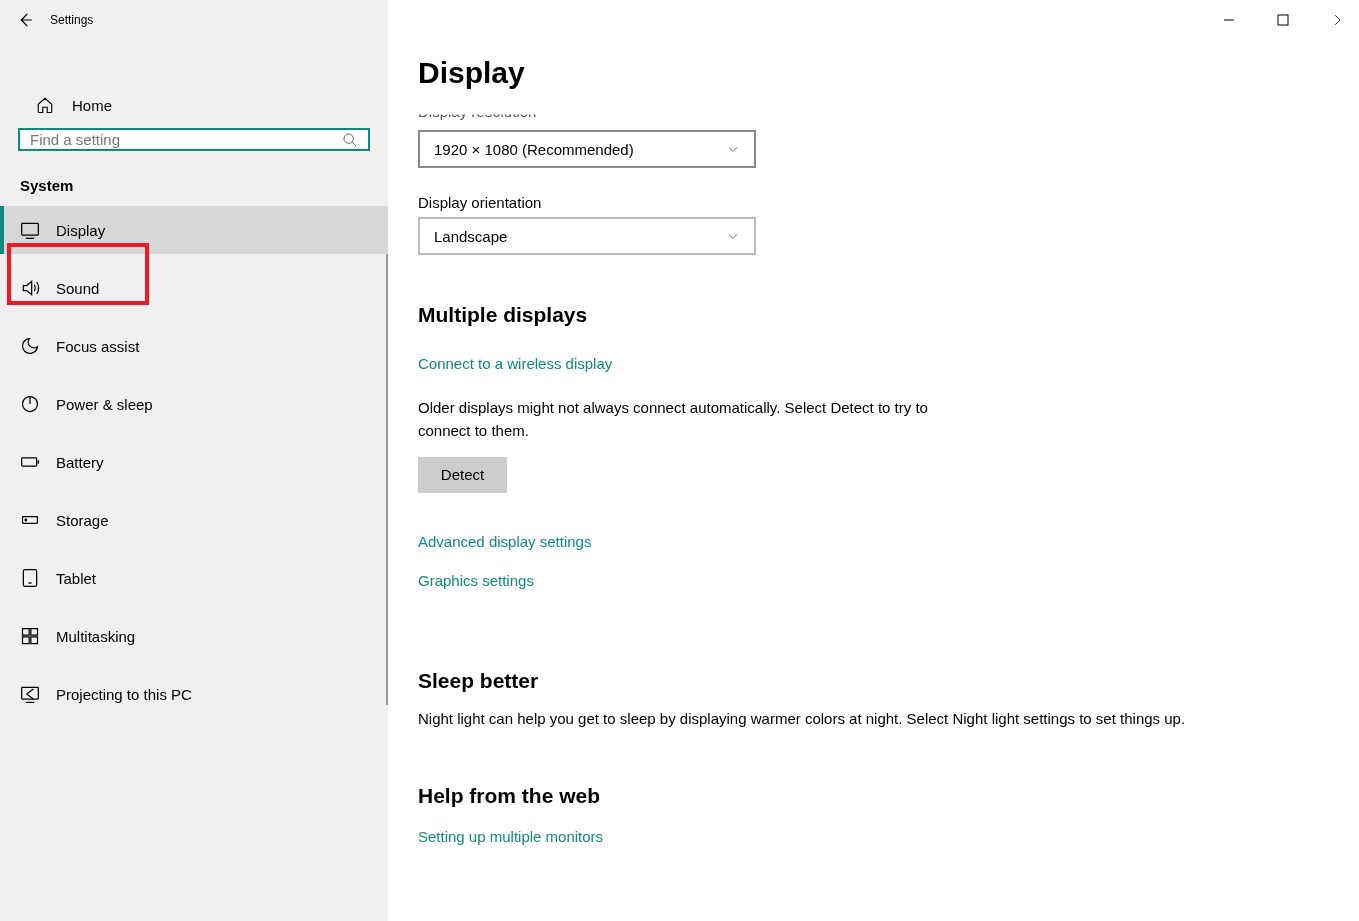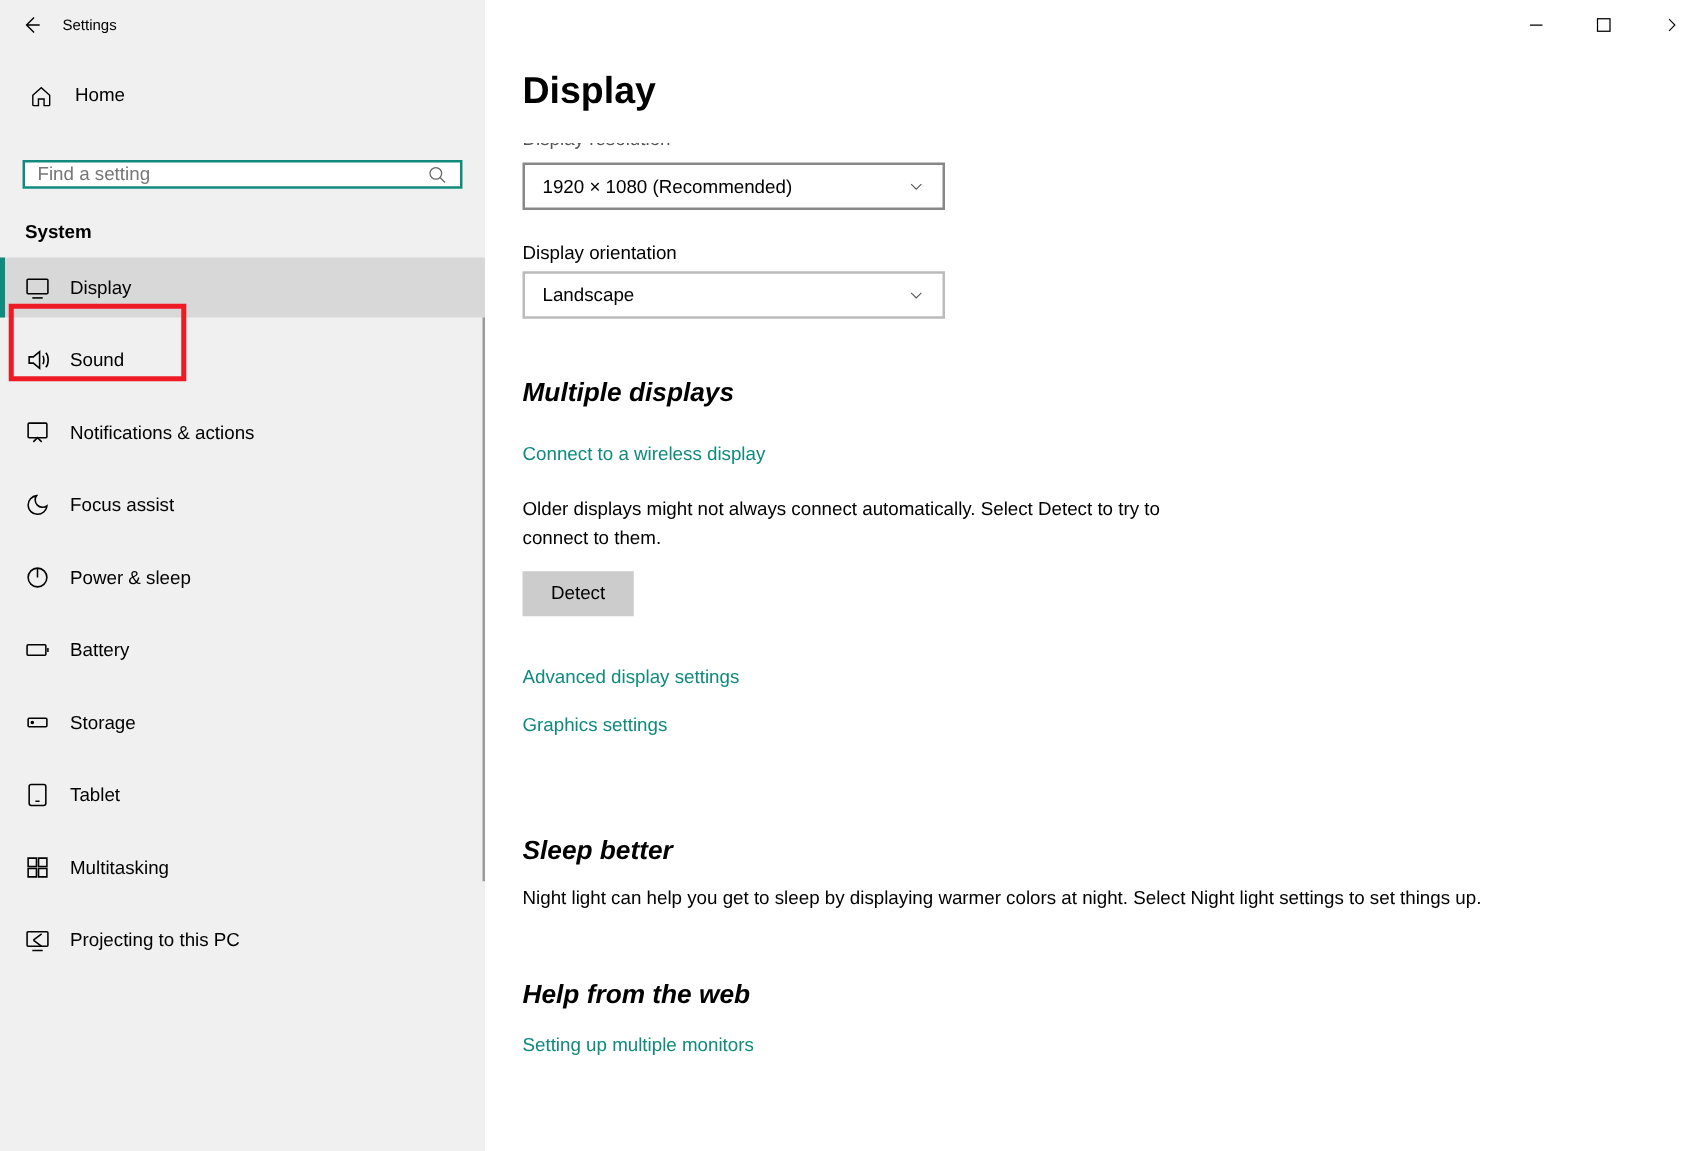--- a/index.html
+++ b/index.html
@@ -12,7 +12,7 @@
   .back-btn { width: 50px; height: 40px; display:flex; align-items:center; justify-content:center; cursor:pointer; }
   .win-title { font-size: 12px; color:#000; }
 
-  .home-row { display:flex; align-items:flex-start; height:46px; padding-left: 24px; margin-top: 28px; cursor:pointer; }
+  .home-row { display:flex; align-items:flex-end; height:46px; padding-left: 36px; margin-top: 28px; cursor:pointer; }
   .home-row .icon { width: 36px; display:flex; align-items:center; }
   .home-row .label { font-size: 15px; color:#000; }
 

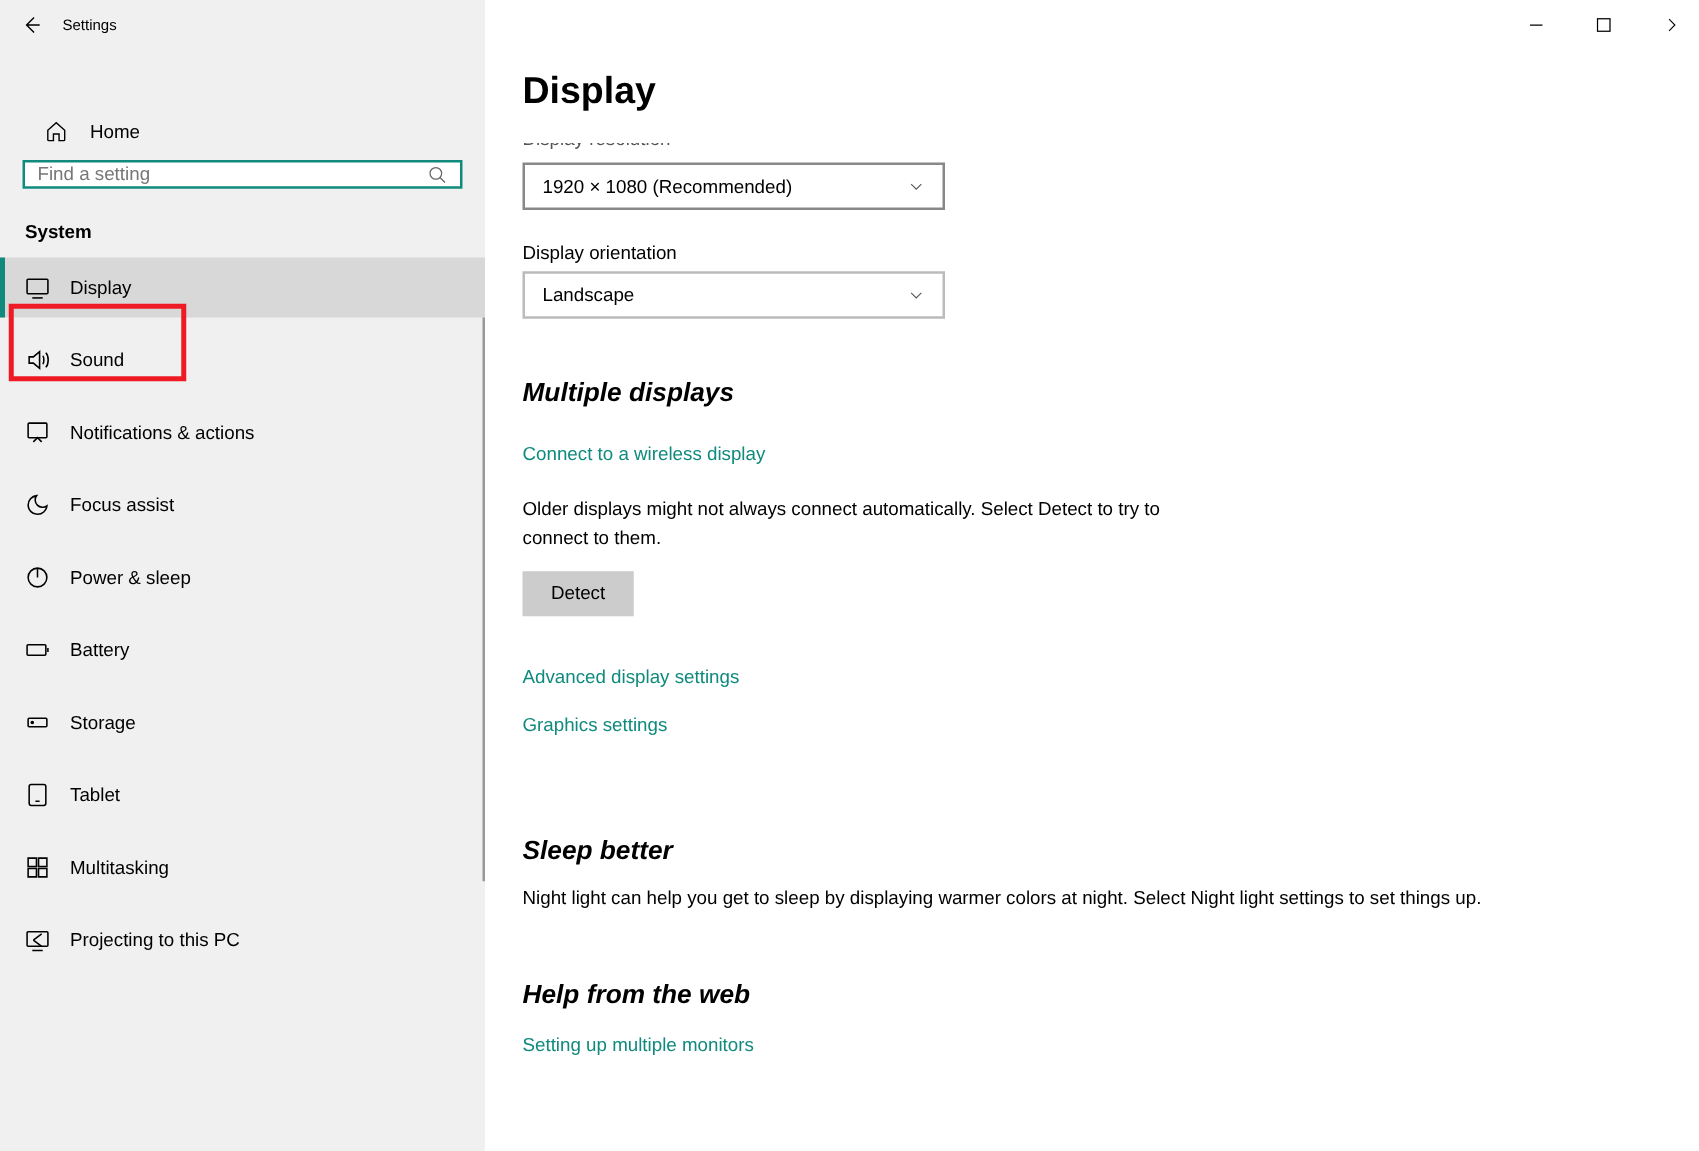--- a/index.html
+++ b/index.html
@@ -44,7 +44,7 @@
 
   .field-label { font-size:15px; color:#000; margin-top:26px; }
   
-  .subheading { font-size:21px; font-weight:600; color:#000; margin-top:48px;font-style:italic; }
+  .subheading { font-size:21px; font-weight:600; color:#000; margin-top:48px; }
   .subheading.tight { margin-top:54px; }
 
   .link { font-size:15px; color:#0f8a7d; margin-top:28px; display:block; cursor:pointer; }

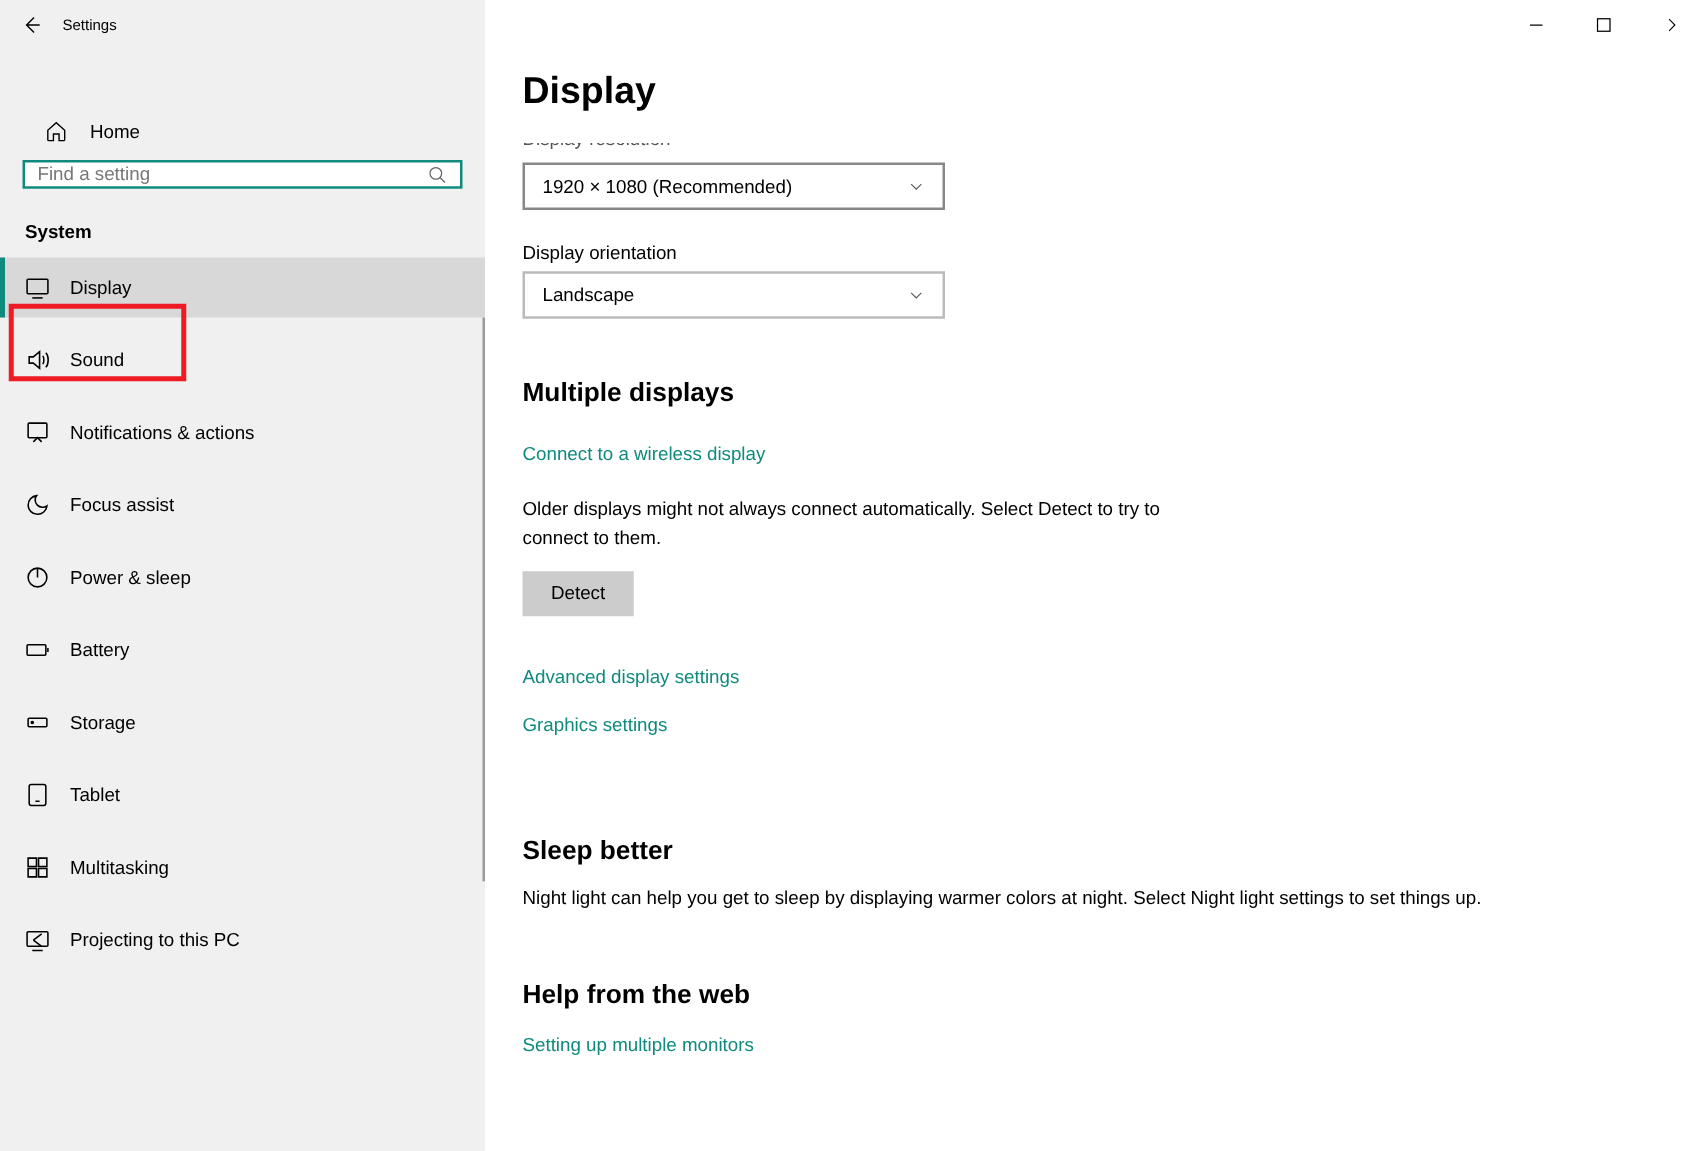--- a/index.html
+++ b/index.html
@@ -115,15 +115,6 @@
     <span class="label">Sound</span>
   </div>
 
-  <div class="nav-item">
-    <span class="icon">
-      <svg width="20" height="20" viewBox="0 0 24 24" fill="none" stroke="#000" stroke-width="1.5">
-          <rect x="3" y="3" width="18" height="14" rx="1"></rect>
-          <path d="M8 21l4-4 4 4"></path>
-        </svg>
-    </span>
-    <span class="label">Notifications &amp; actions</span>
-  </div>
 
   <div class="nav-item">
     <span class="icon">

